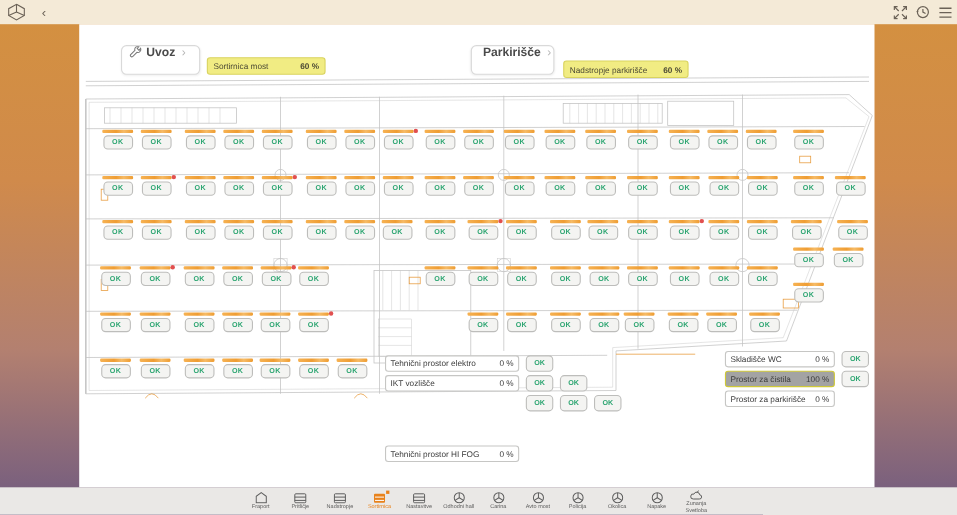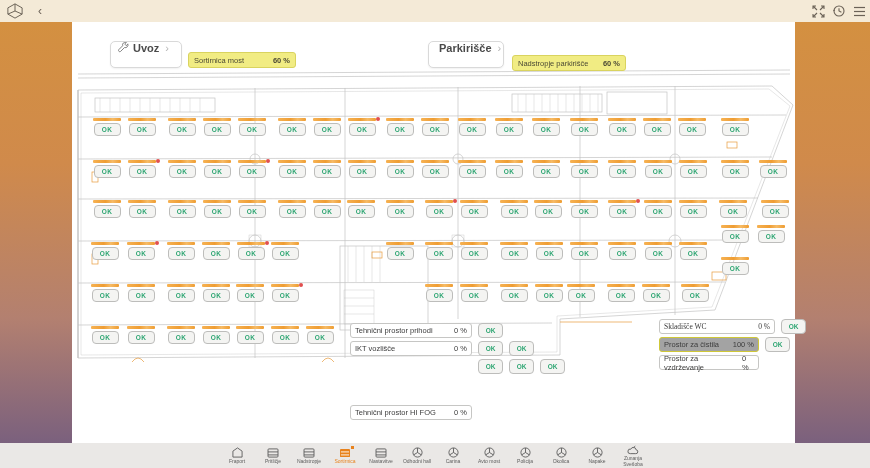--- a/index.html
+++ b/index.html
@@ -632,7 +632,7 @@
   <div style="position:absolute; left:278px; top:301px;">
       <div class="trow" style="left: 0px; top: 0px;">
         <div class="tbox" style="width: 122px;">
-          <span>Tehnični prostor prihodi</span>
+          <span>Tehnični prostor elektro</span>
           <span class="tval">0 %</span>
         </div>
         <div class="tokbtn">OK</div>

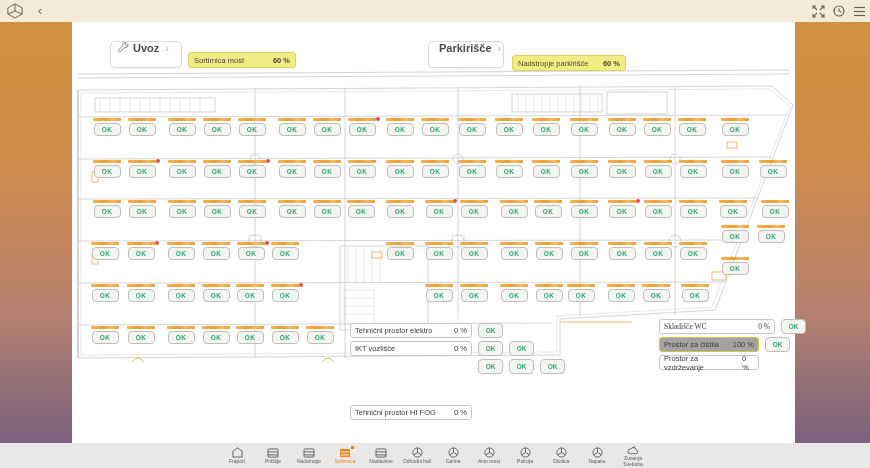--- a/index.html
+++ b/index.html
@@ -658,7 +658,7 @@
 
   <div style="position:absolute; left:587px; top:297px;">
       <div class="trow" style="left: 0px; top: 0px;">
-        <div class="tbox" style="width: 116px; font-family: Liberation Serif, serif;">
+        <div class="tbox" style="width: 100px;">
           <span>Skladišče WC</span>
           <span class="tval">0 %</span>
         </div>

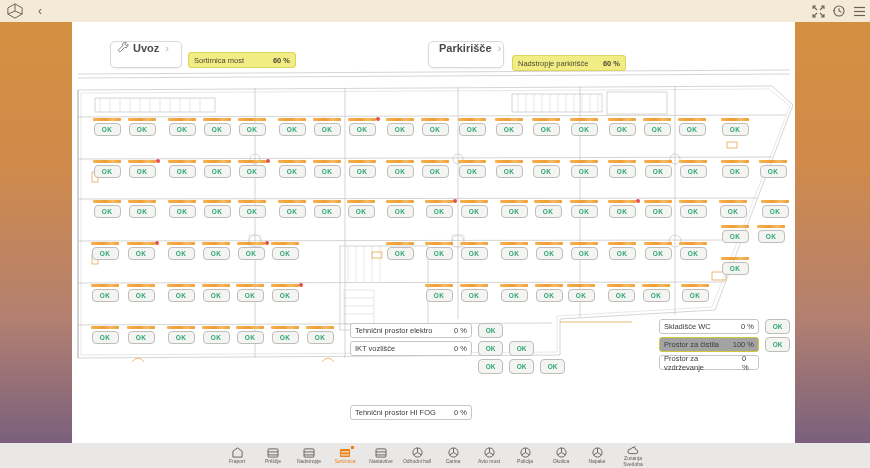--- a/index.html
+++ b/index.html
@@ -673,7 +673,7 @@
       </div>
       <div class="trow" style="left: 0px; top: 36px;">
         <div class="tbox" style="width: 100px;">
-          <span>Prostor za vzdrževanje</span>
+          <span>Prostor za parkirišče</span>
           <span class="tval">0 %</span>
         </div>
       </div>

